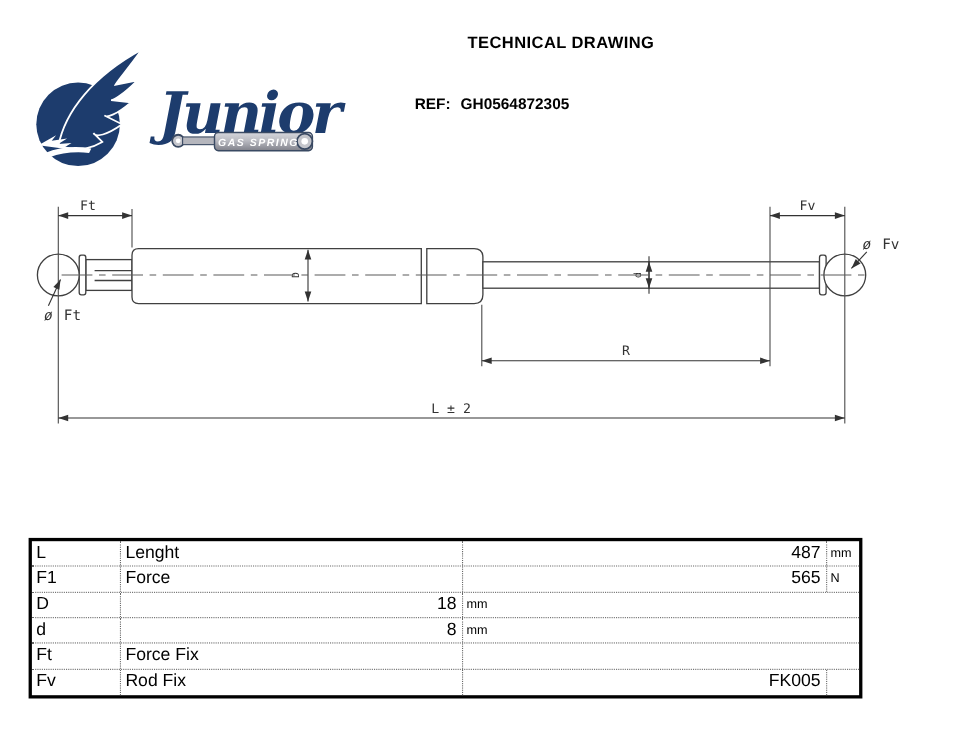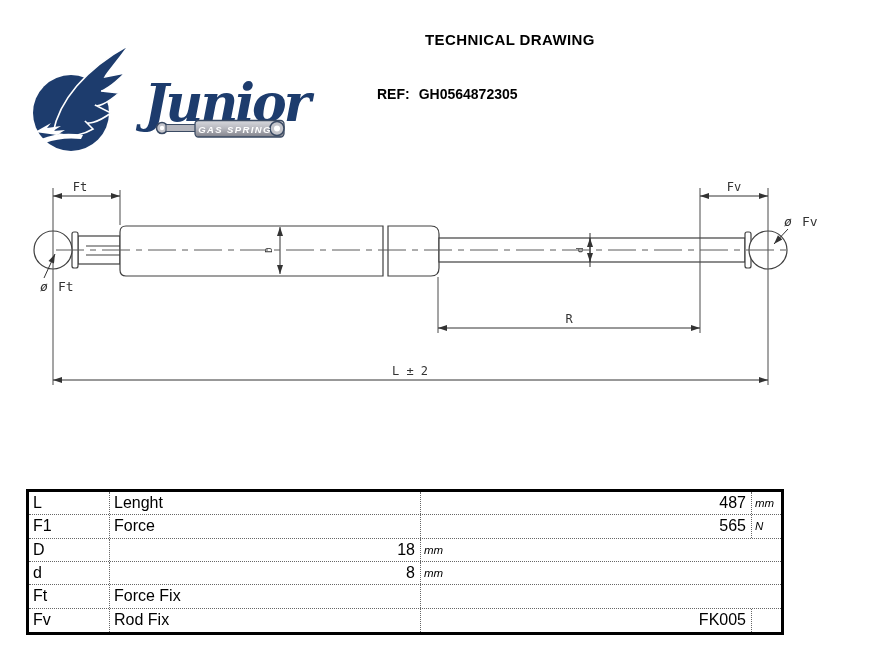--- a/index.html
+++ b/index.html
@@ -22,7 +22,7 @@
   .cell{display:flex;align-items:center;font-size:16px;padding:0 4px;
         border-right:1px dotted #666;white-space:nowrap;overflow:hidden;}
   .cell.val{justify-content:flex-end;padding-right:5px;}
-  .cell.unit{border-right:none;font-size:11.5px;padding-left:3px;font-style:italic;}
+  .cell.unit{border-right:none;font-size:11.5px;padding-left:3px;}
 </style>
 </head>
 <body>

